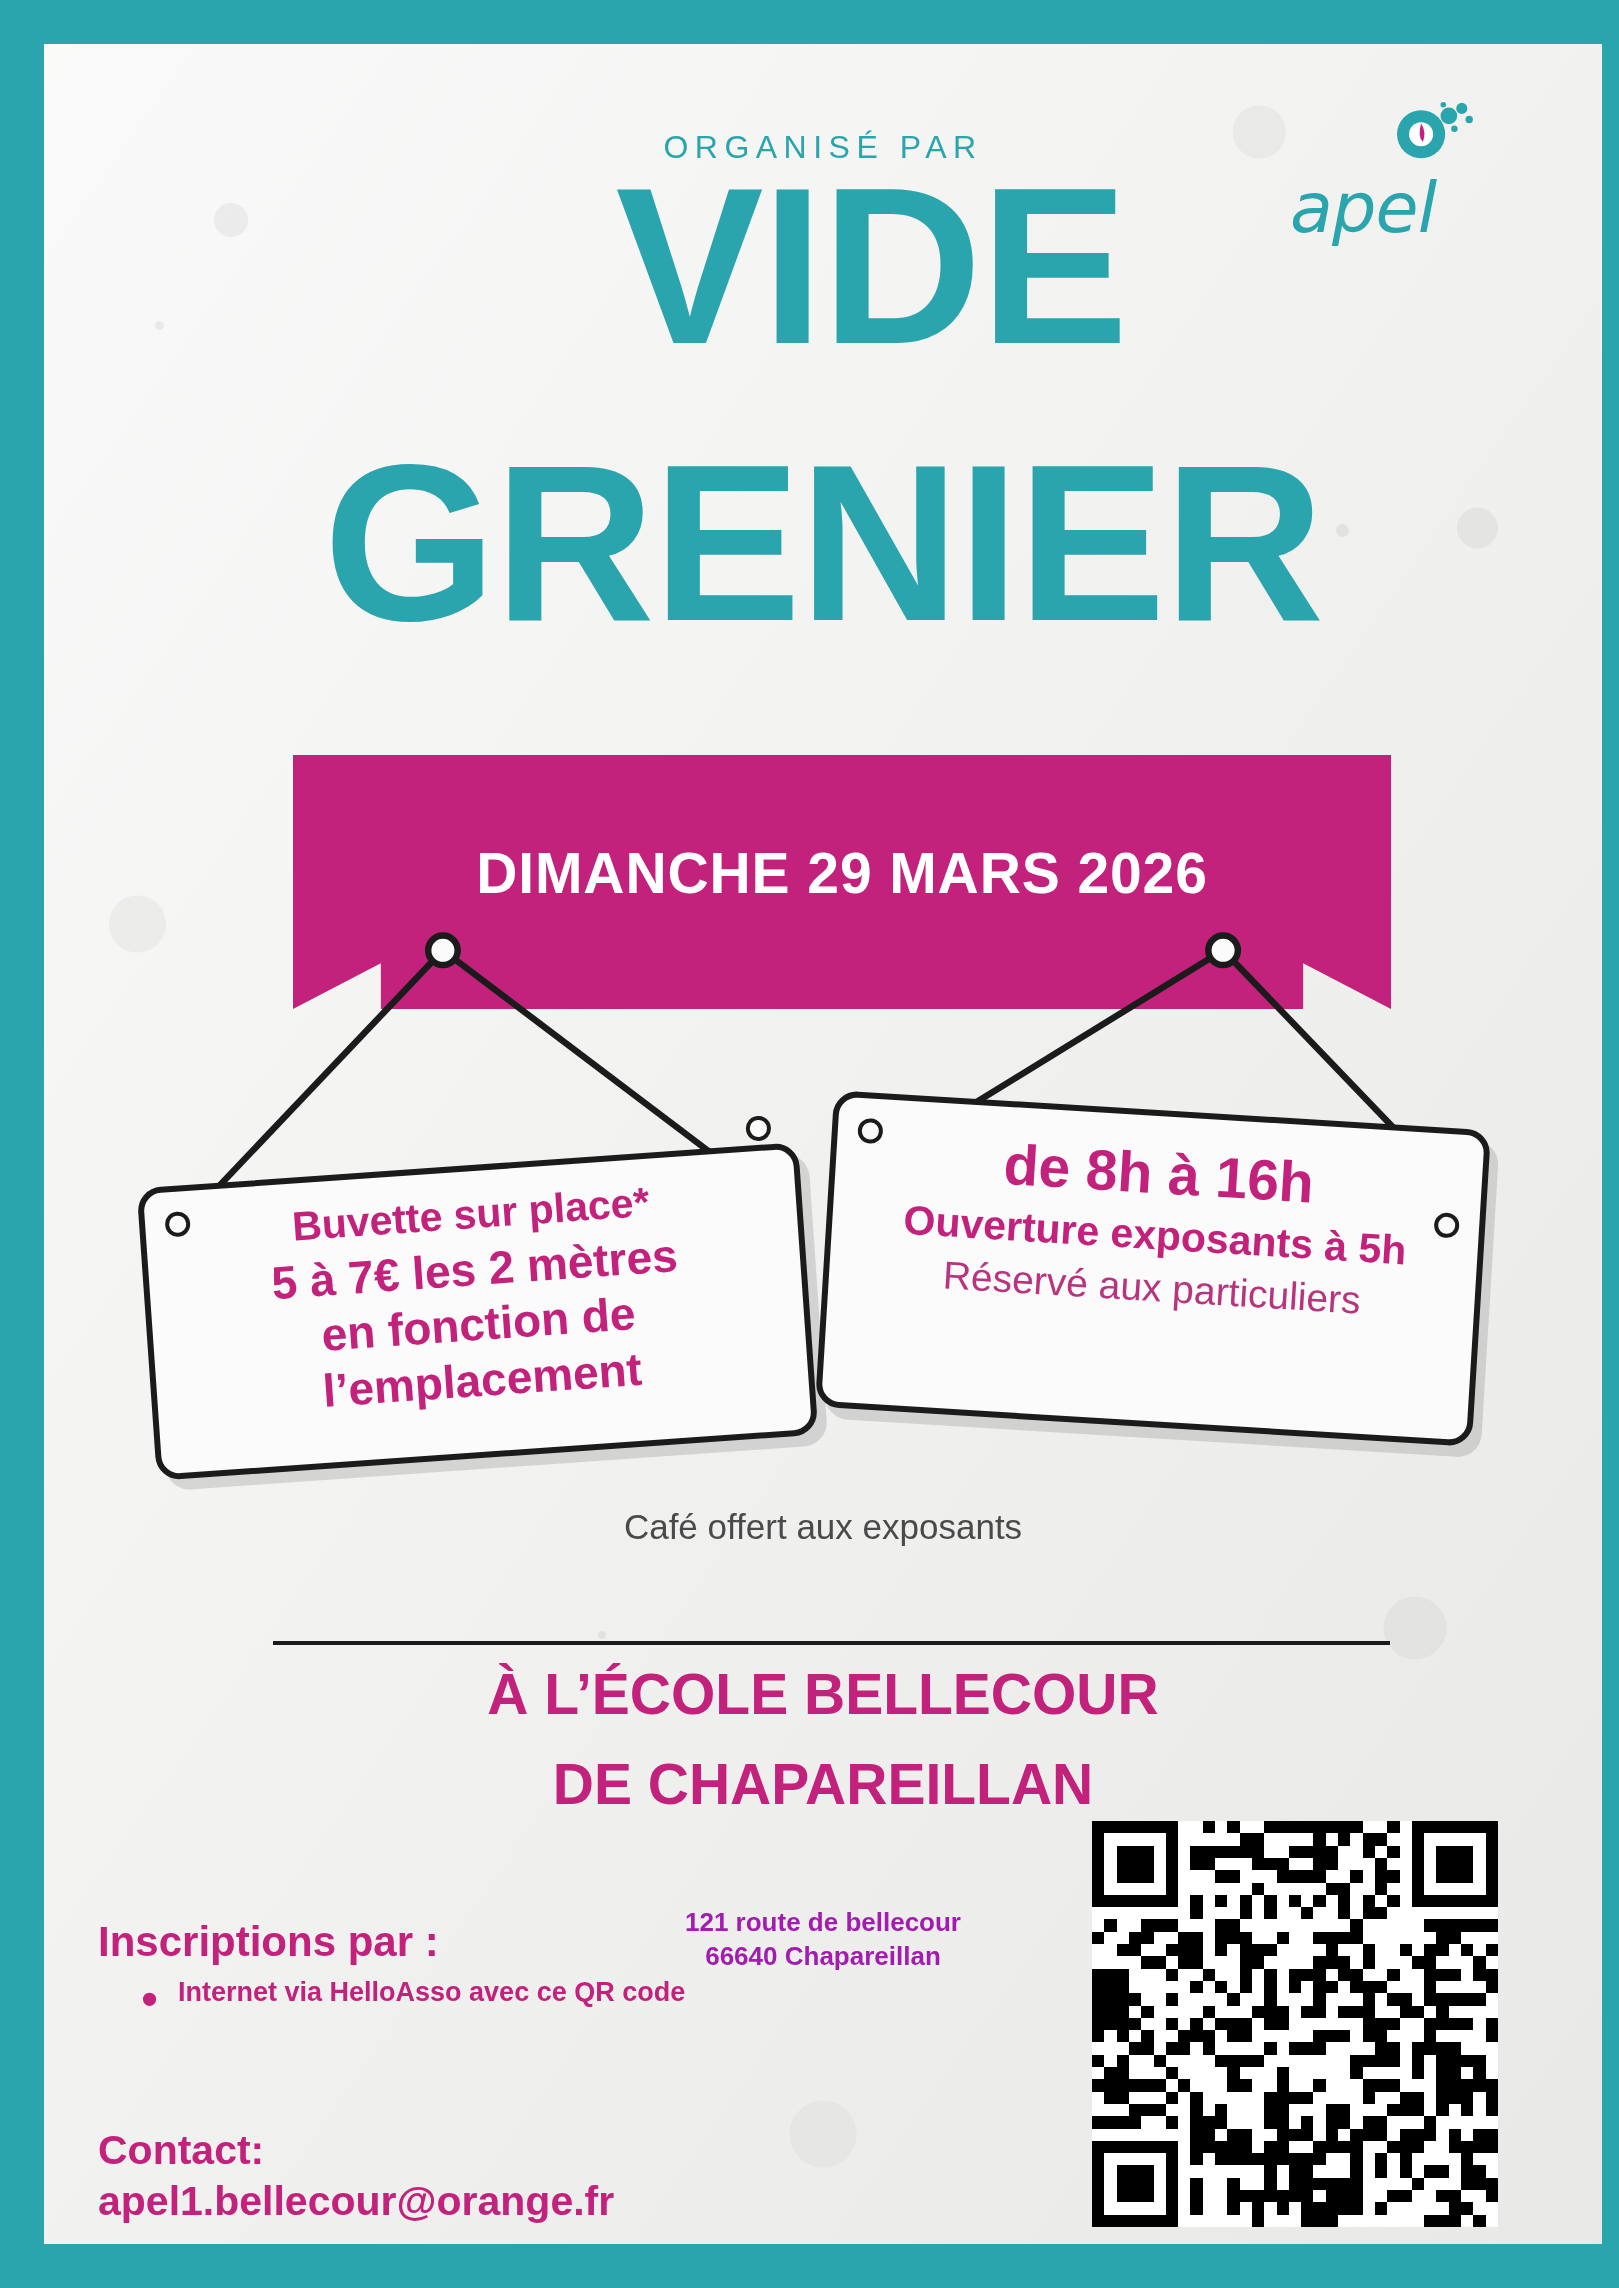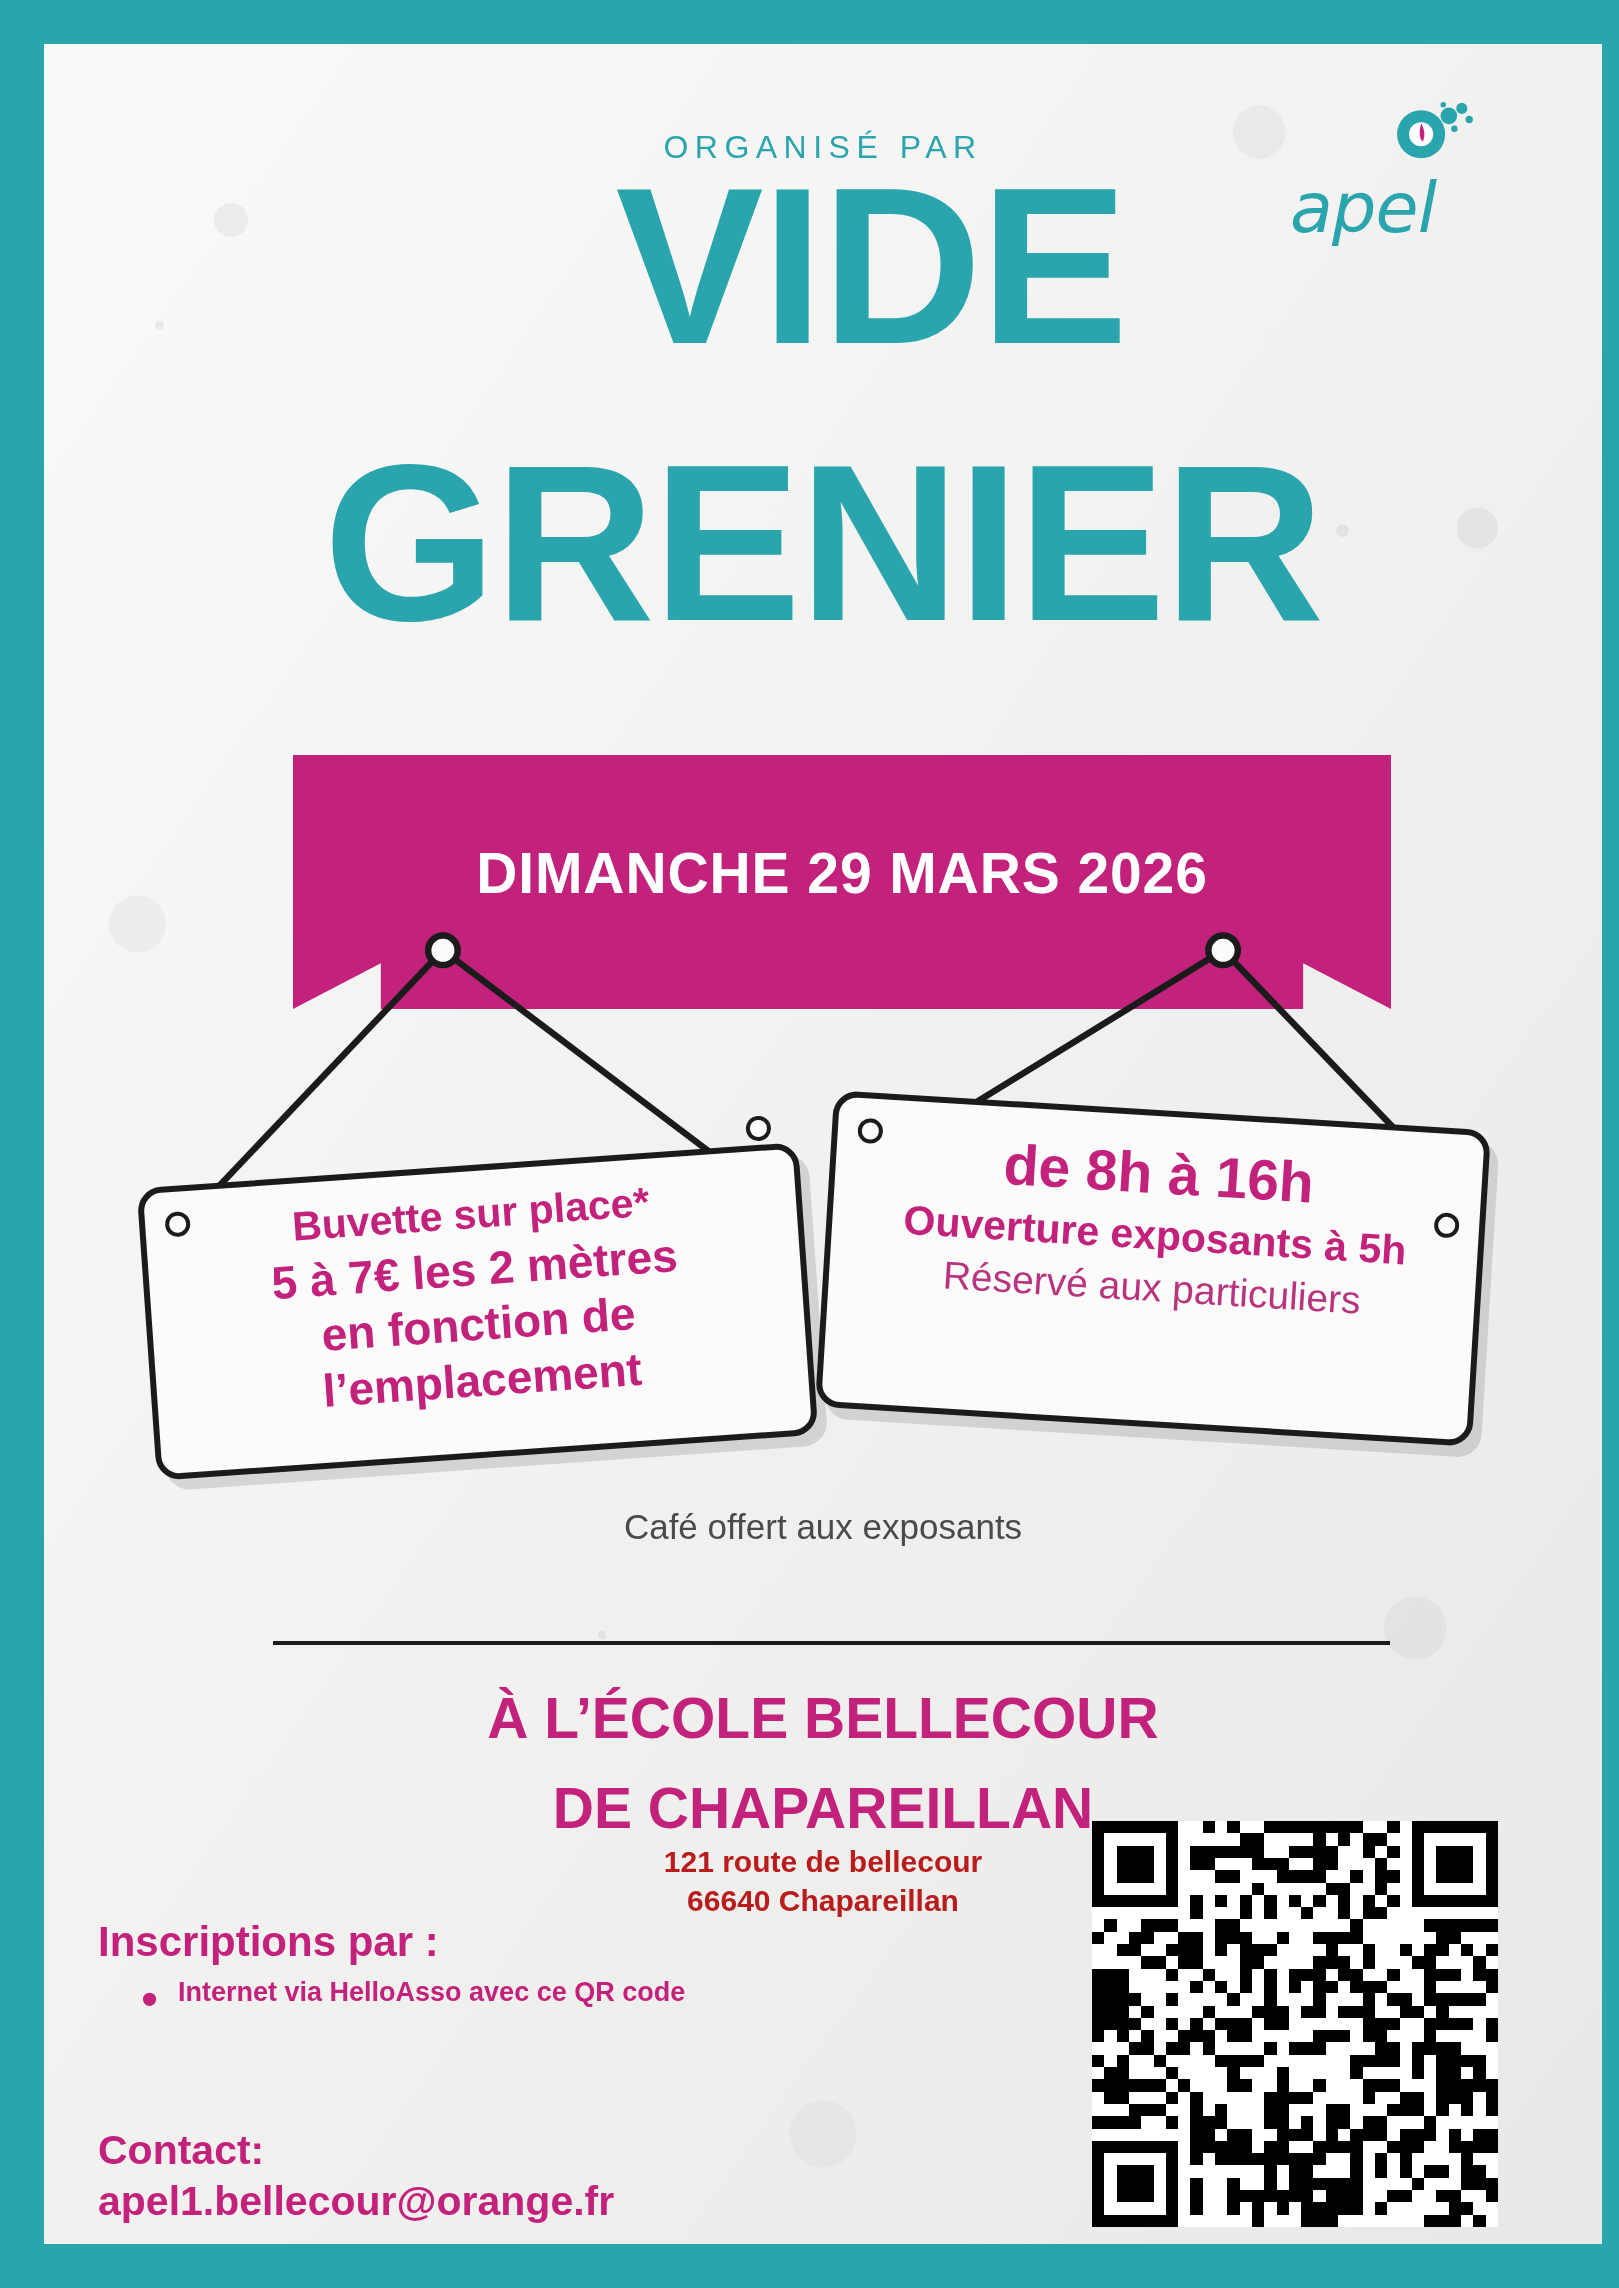--- a/index.html
+++ b/index.html
@@ -127,7 +127,7 @@
   }
   .place1,.place2{
     position:absolute;left:0;width:100%;text-align:center;
-    color:#c2217c;font-weight:bold;margin-top:24px;
+    color:#c2217c;font-weight:bold;
   }
   .place1{top:1617px;font-size:57px;}
   .place2{top:1707px;font-size:57px;}

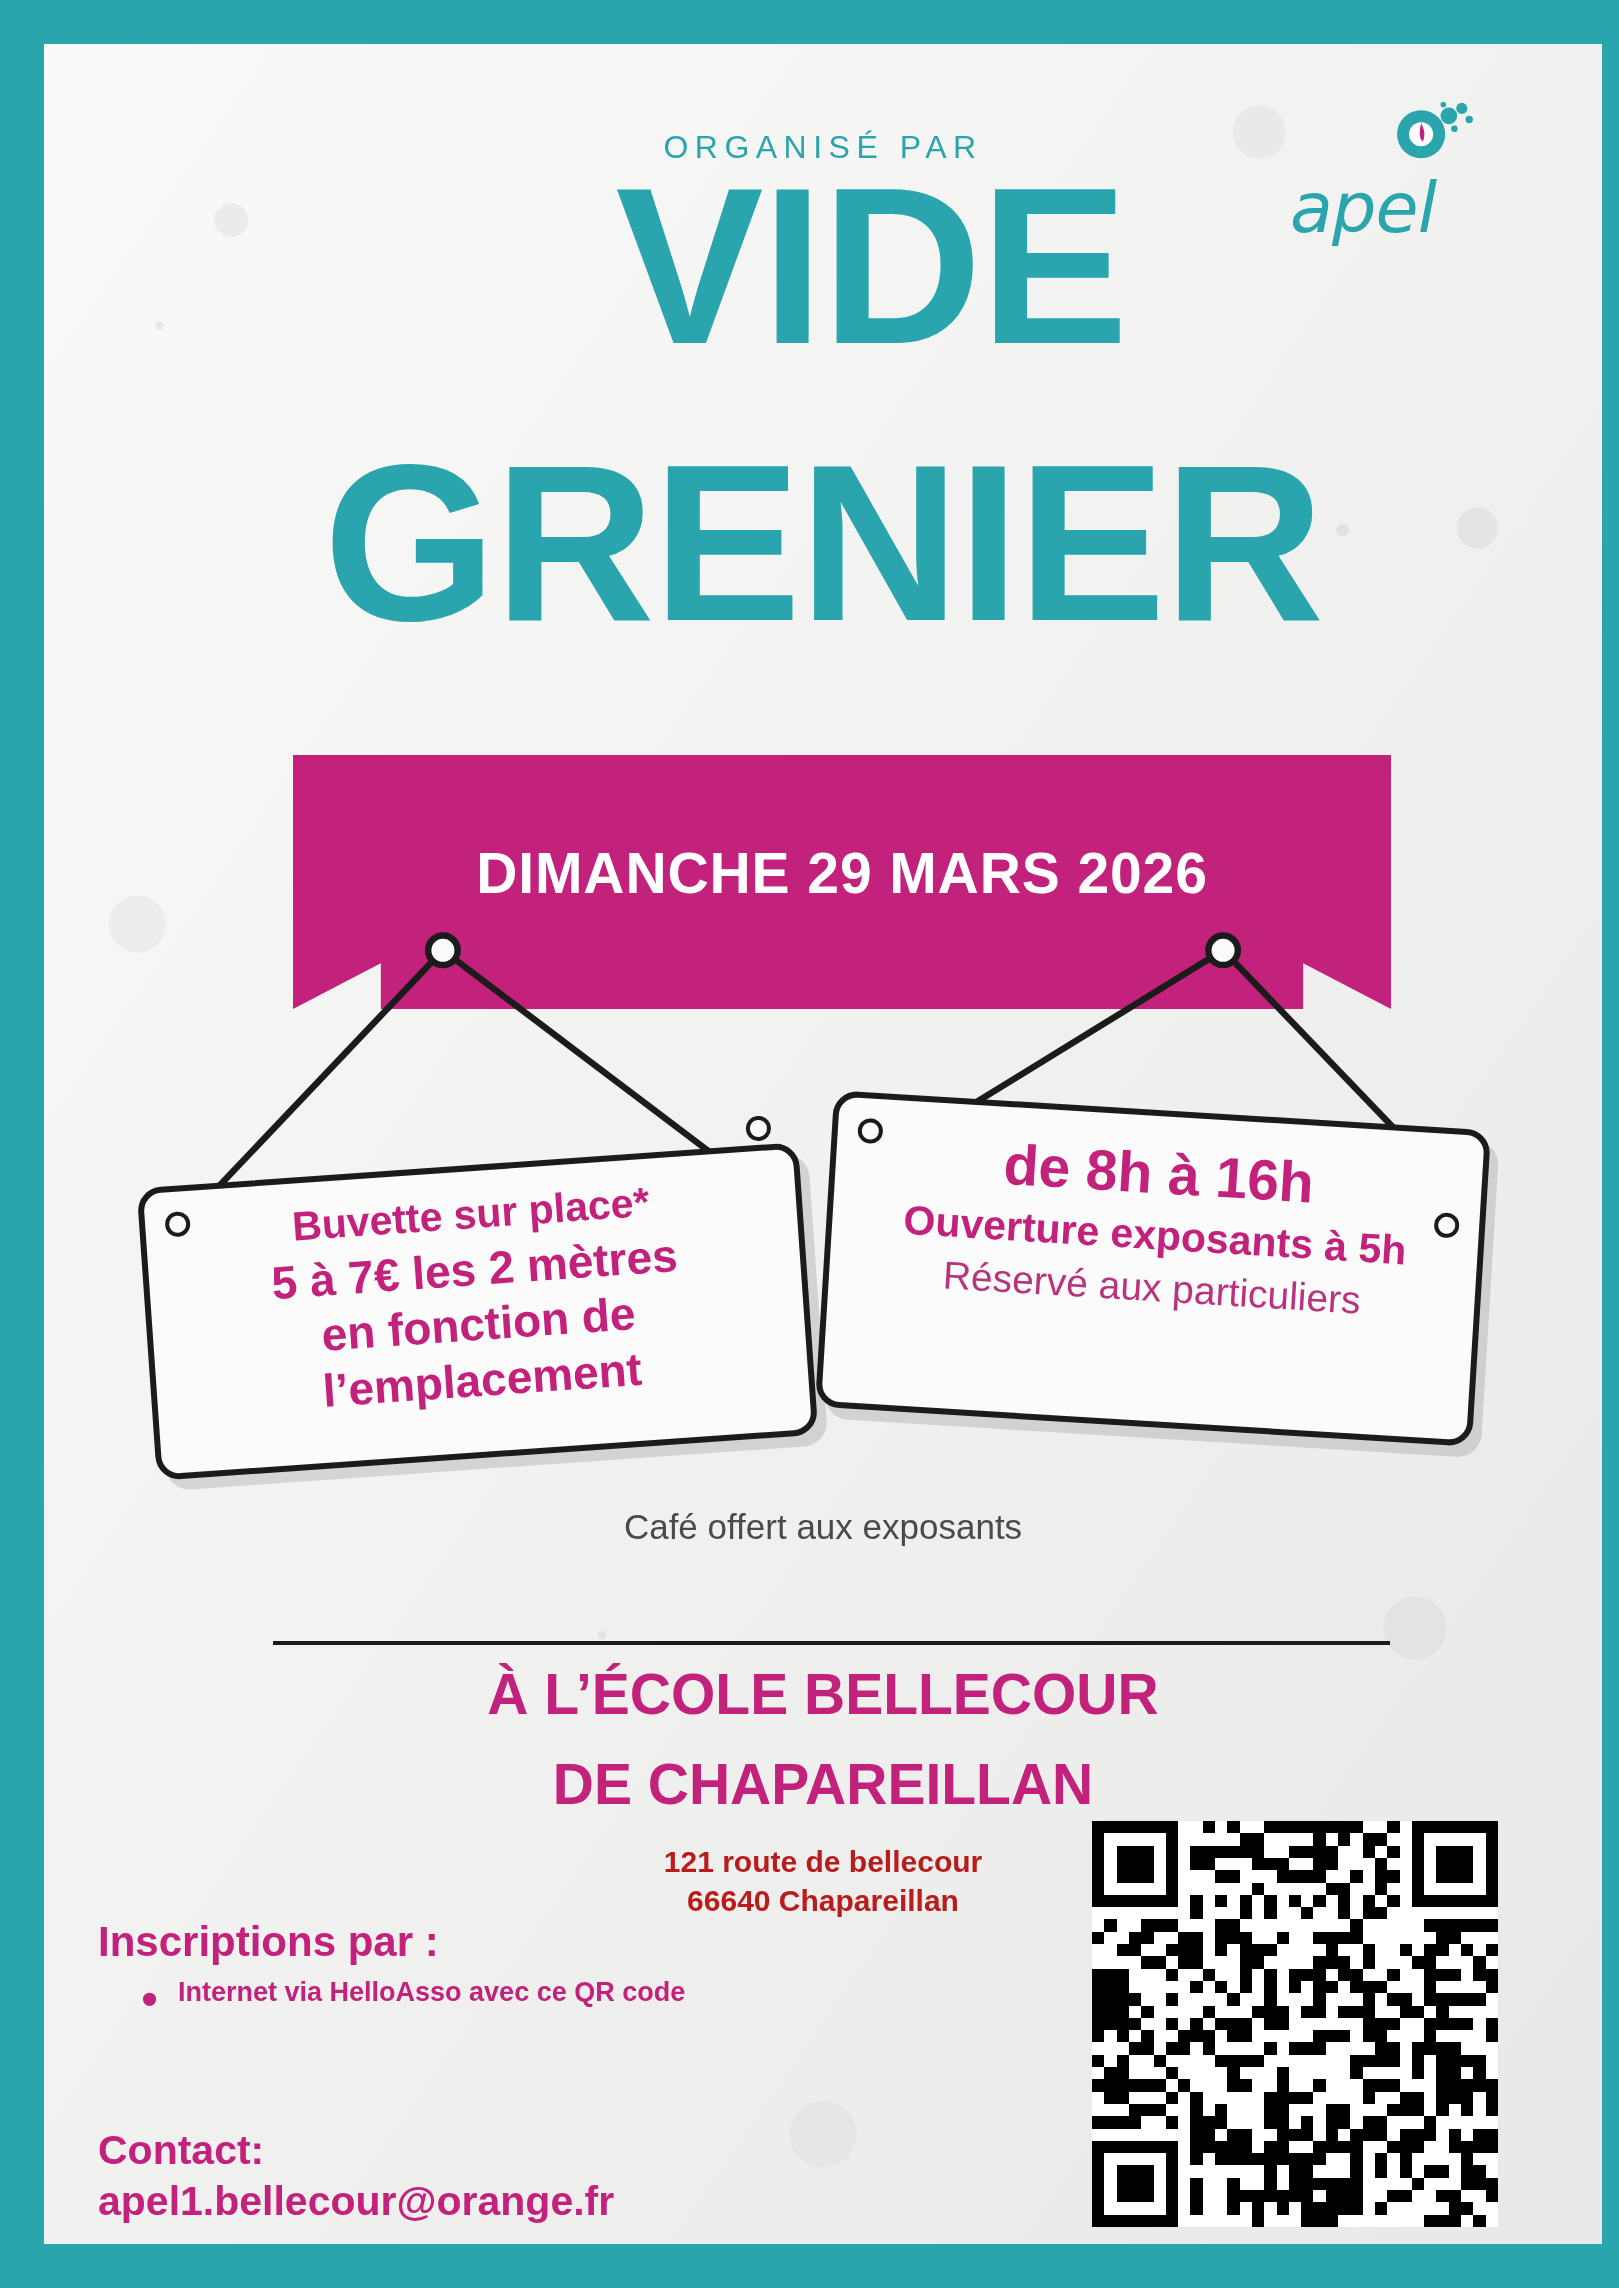--- a/index.html
+++ b/index.html
@@ -132,8 +132,8 @@
   .place1{top:1617px;font-size:57px;}
   .place2{top:1707px;font-size:57px;}
   .addr{
-    position:absolute;left:0;top:1798px;width:100%;text-align:center;
-    color:#b91c1c;font-weight:bold;font-size:30px;line-height:1.3;
+    position:absolute;left:0;top:1862px;width:100%;text-align:center;
+    color:#a21caf;font-weight:bold;font-size:26px;line-height:1.3;
   }
 
   .insc-title{

